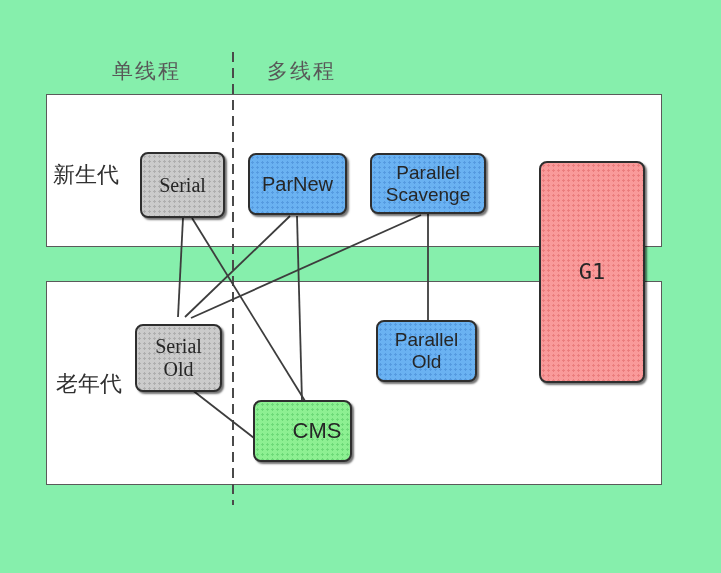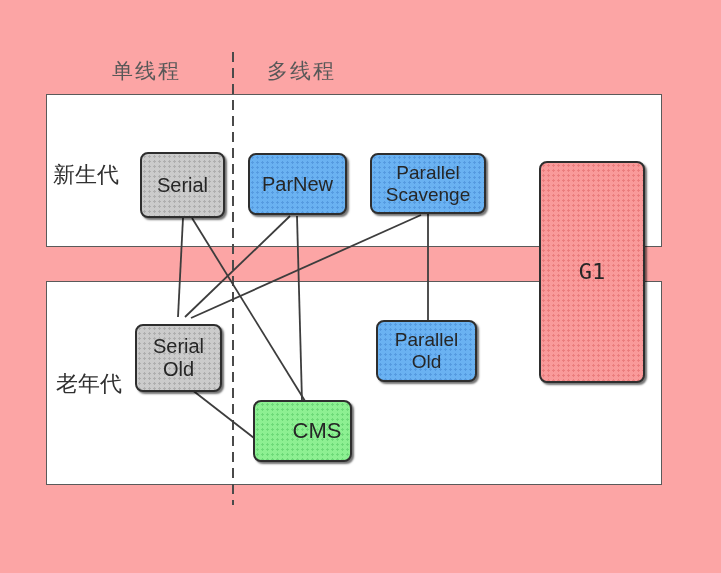--- a/index.html
+++ b/index.html
@@ -4,7 +4,7 @@
 <style>
   html,body{margin:0;padding:0;background:#000;}
   body{font-family:"Liberation Sans","DejaVu Sans",sans-serif;}
-  .stage{position:relative;width:721px;height:573px;background:#fca5a5;overflow:hidden;}
+  .stage{position:relative;width:721px;height:573px;background:#86efac;overflow:hidden;}
 
   
   .panel{position:absolute;left:46px;width:616px;background:#ffffff;border:1px solid #5a5a5a;box-sizing:border-box;z-index:1;}

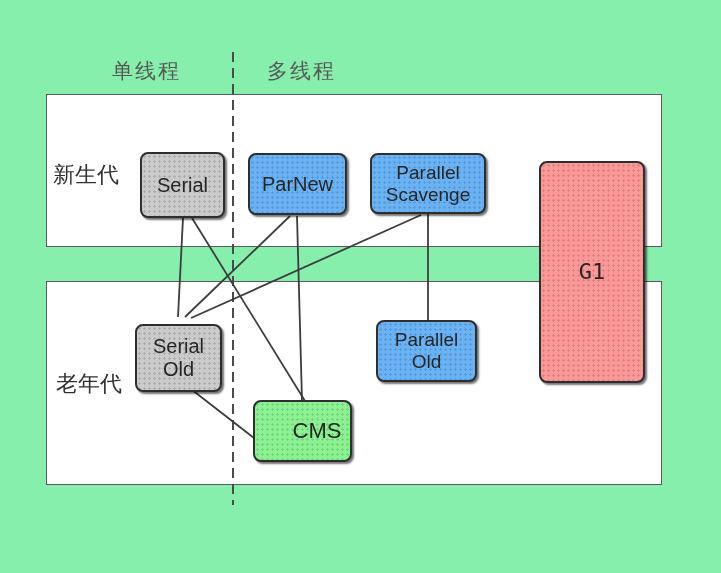--- a/index.html
+++ b/index.html
@@ -32,7 +32,7 @@
        color:#262626;z-index:10;line-height:1.15;
        box-shadow:2px 2px 2px rgba(0,0,0,0.55);
        background-size:5px 5px;}
-  .box.gray {background-image:radial-gradient(circle, rgba(0,0,0,0.14) 1px, transparent 1.1px);}
+  .box.gray {background-image:radial-gradient(circle, rgba(0,0,0,0.14) 1px, transparent 1.1px);font-family:Liberation Serif, serif;}
   .box.blue {background-image:radial-gradient(circle, rgba(10,70,160,0.22) 1px, transparent 1.1px);}
   .box.green{background-image:radial-gradient(circle, rgba(0,140,30,0.22) 1px, transparent 1.1px);}
   .box.pink {background-image:radial-gradient(circle, rgba(190,40,40,0.25) 1px, transparent 1.1px);}

